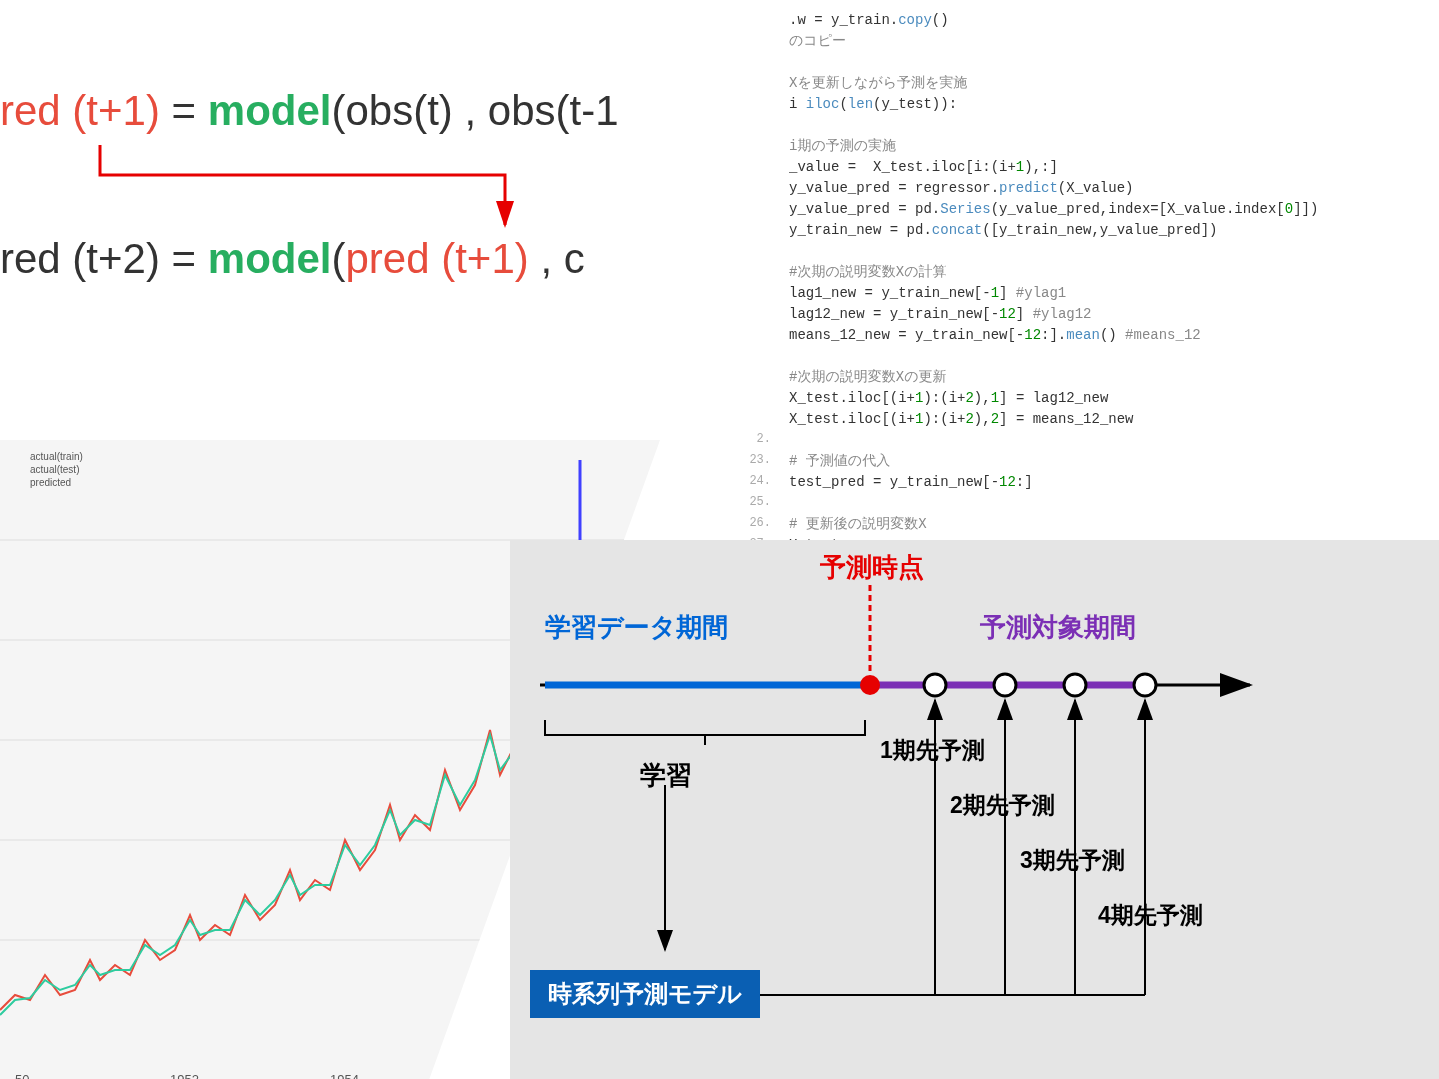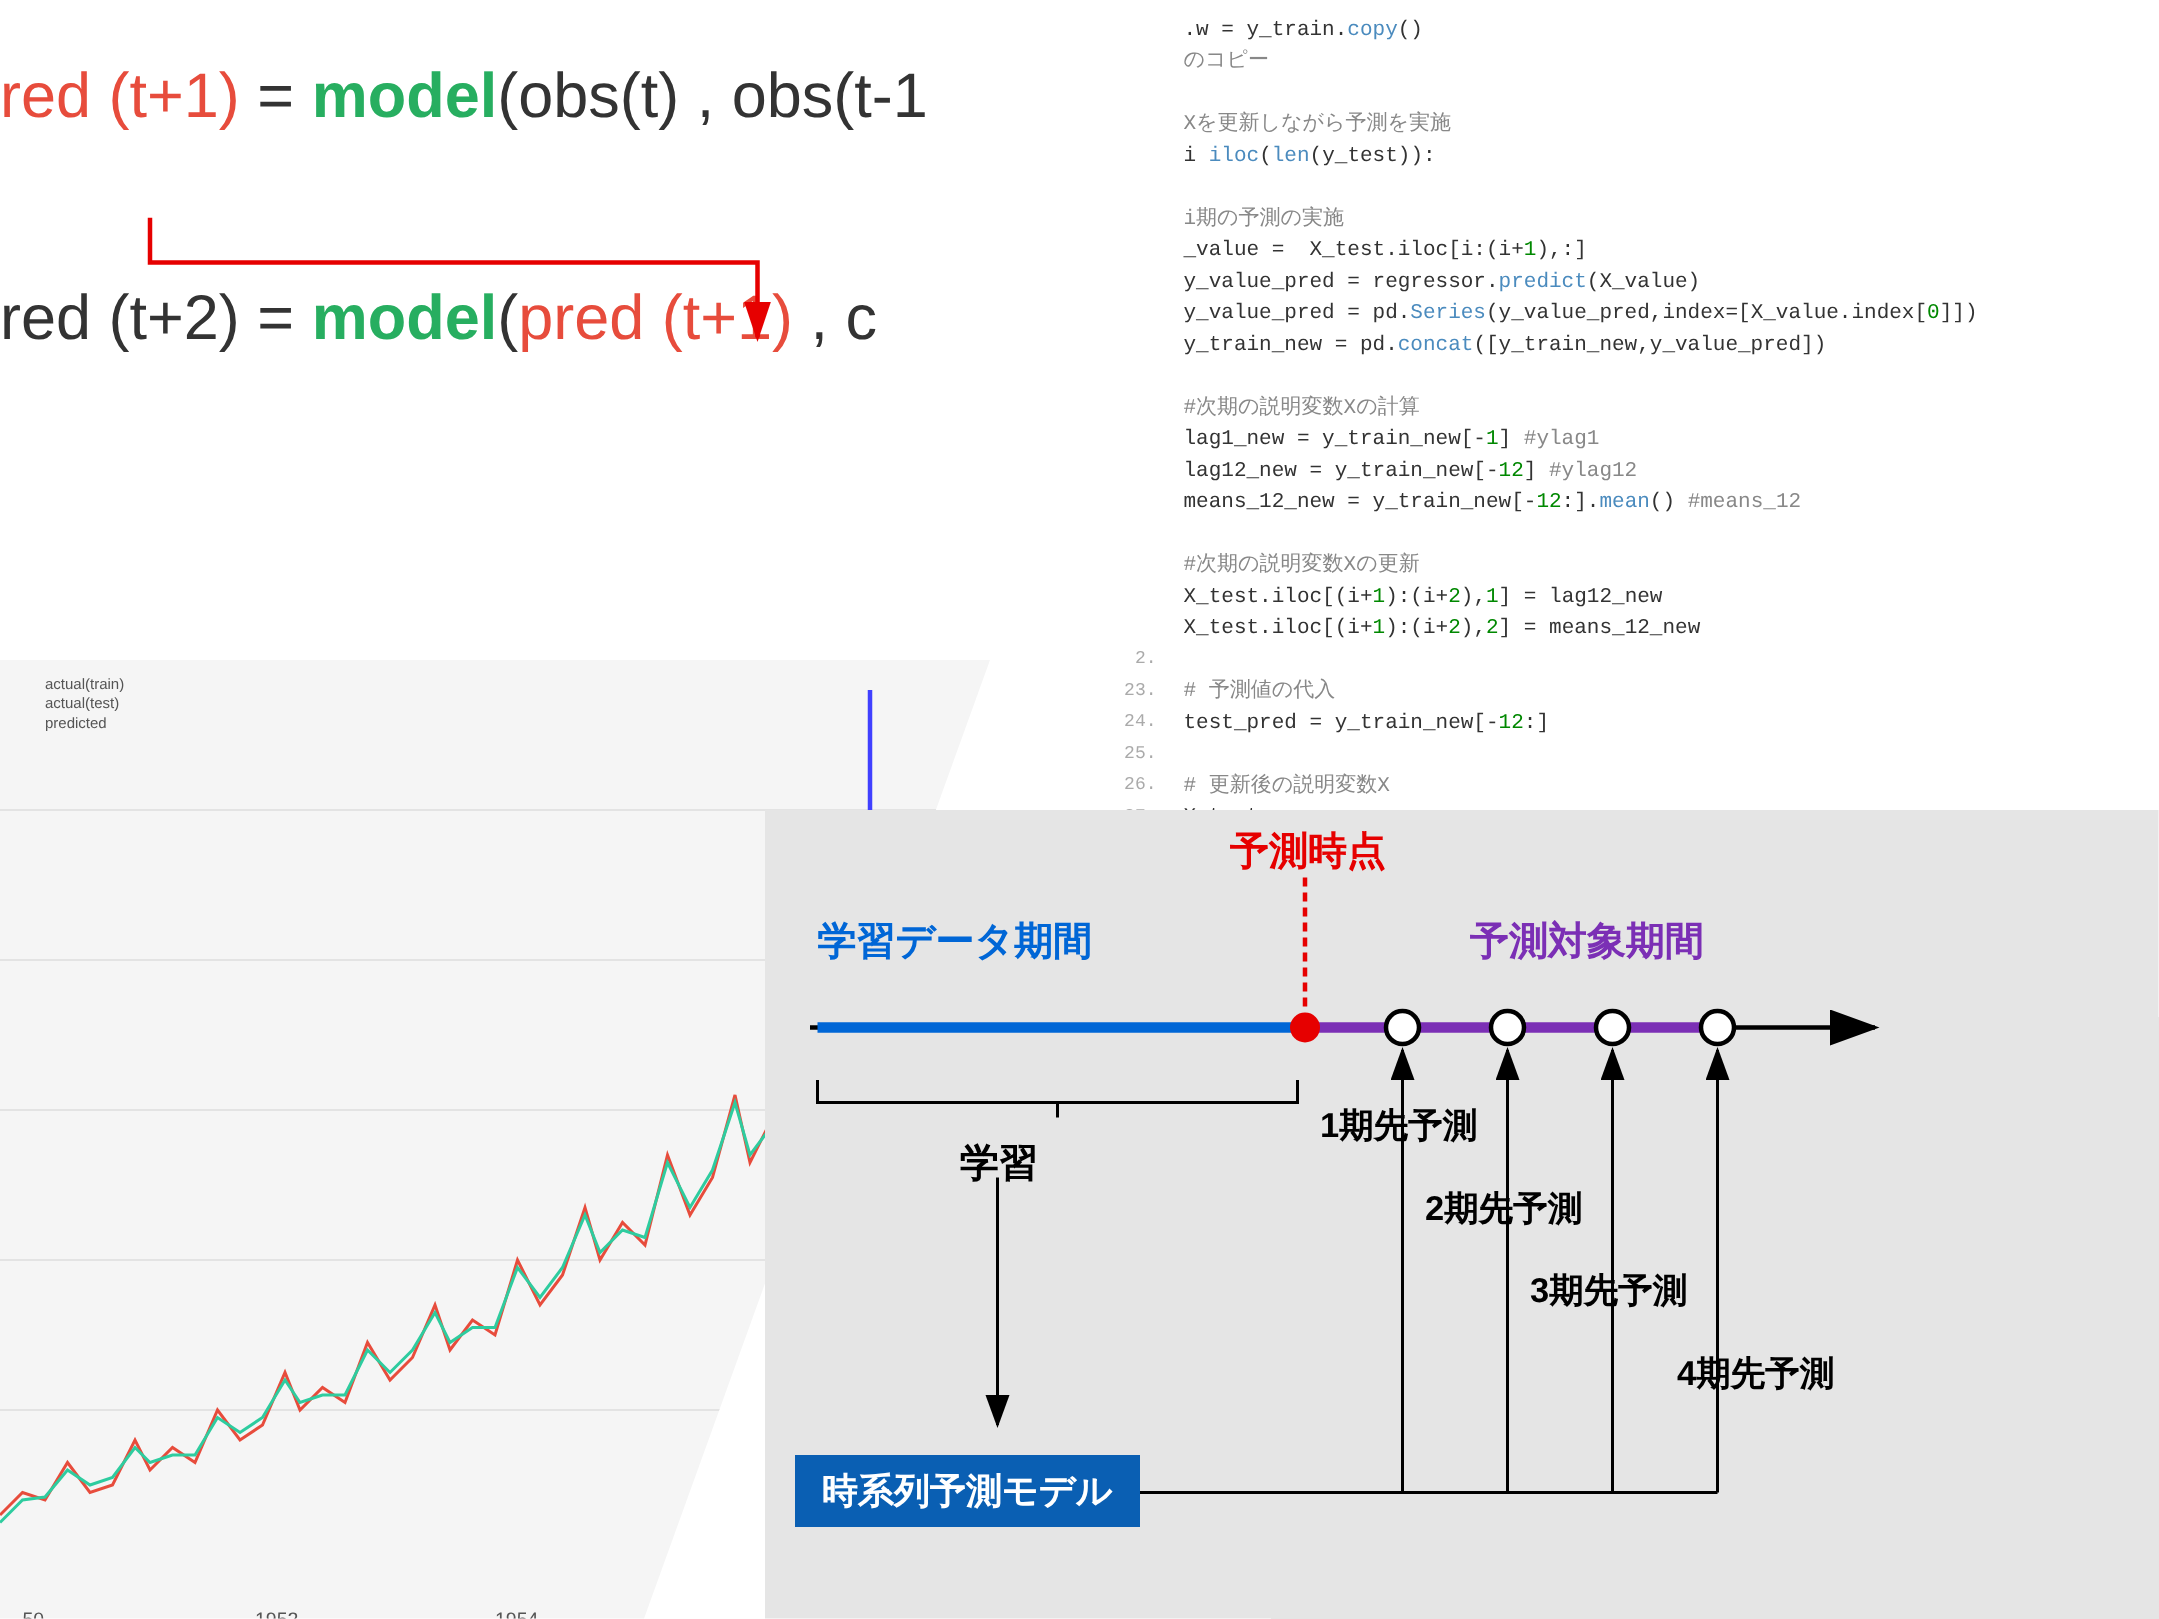--- a/index.html
+++ b/index.html
@@ -11,7 +11,7 @@
   .f-red { color: #e74c3c; }
   .f-green { color: #27ae60; font-weight: bold; }
   .f-black { color: #333; }
-  .formula1 { margin-bottom: 100px; }
+  .formula1 { margin-bottom: 100px; margin-top: 47px; }
   .arrow-svg { position: absolute; top: 105px; left: 90px; }
   
   

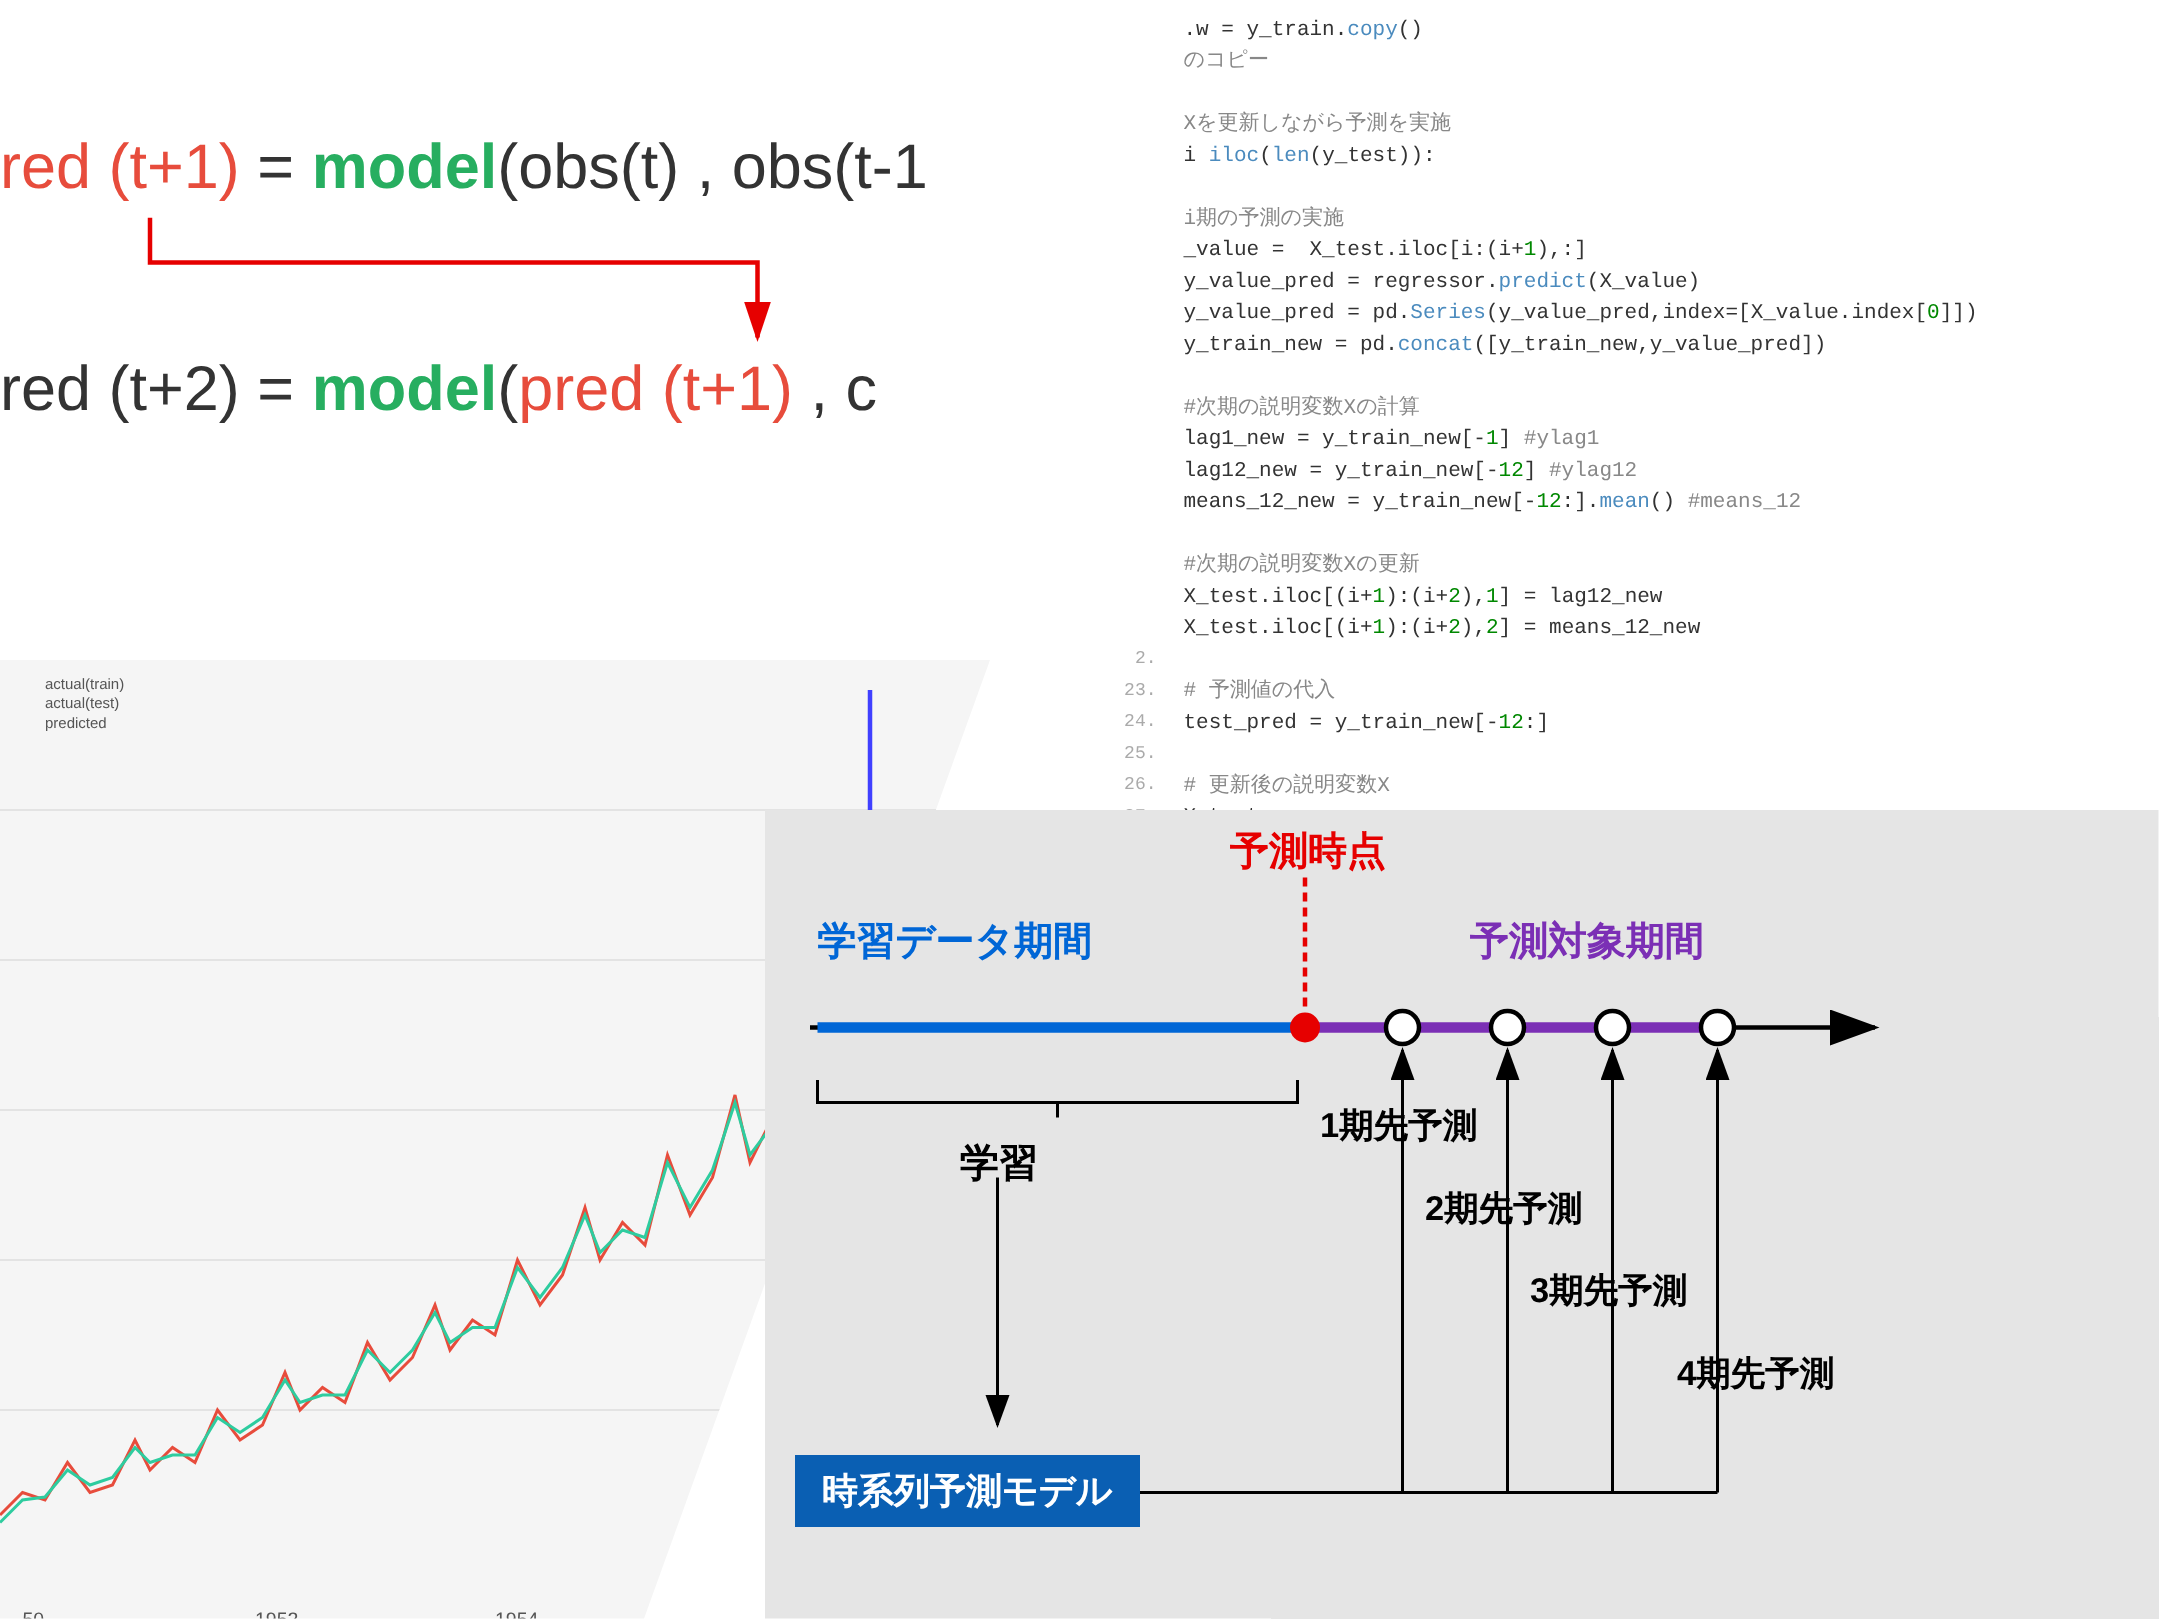--- a/index.html
+++ b/index.html
@@ -177,7 +177,7 @@
   <div class="tl-label tl-black" style="top:195px; left:370px">1期先予測</div>
   <div class="tl-label tl-black" style="top:250px; left:440px">2期先予測</div>
   <div class="tl-label tl-black" style="top:305px; left:510px">3期先予測</div>
-  <div class="tl-label tl-black" style="top:360px; left:608px">4期先予測</div>
+  <div class="tl-label tl-black" style="top:360px; left:588px">4期先予測</div>
   <div class="model-box" style="top:430px; left:20px">時系列予測モデル</div>
 </div>
 

